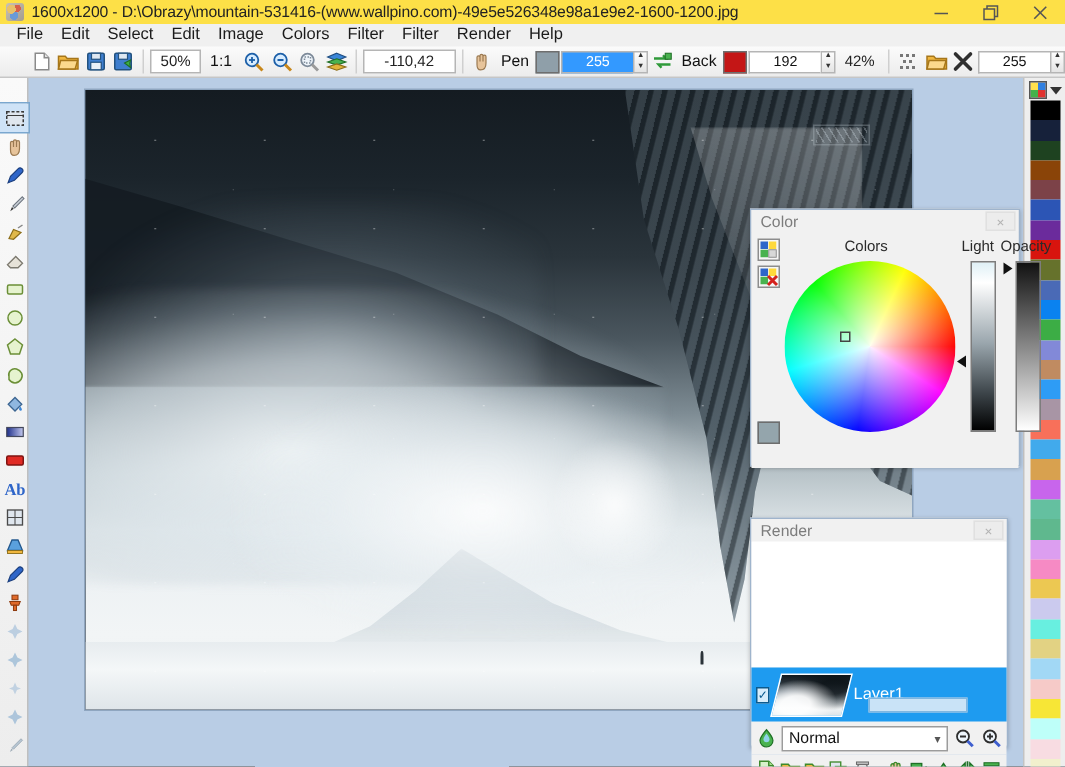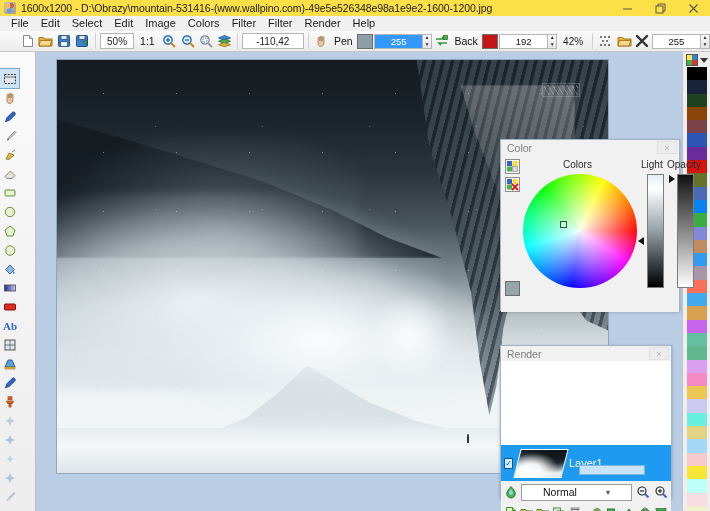--- a/index.html
+++ b/index.html
@@ -102,7 +102,7 @@
 
   
   #toolcol {
-    position:absolute; left:0; top:0; width:36px; bottom:0;
+    position:absolute; left:0; top:0; width:19px; bottom:0;
     background: linear-gradient(#fafafa,#ededed);
     border-right:1px solid #bfbfbf;
     padding-top:17px;

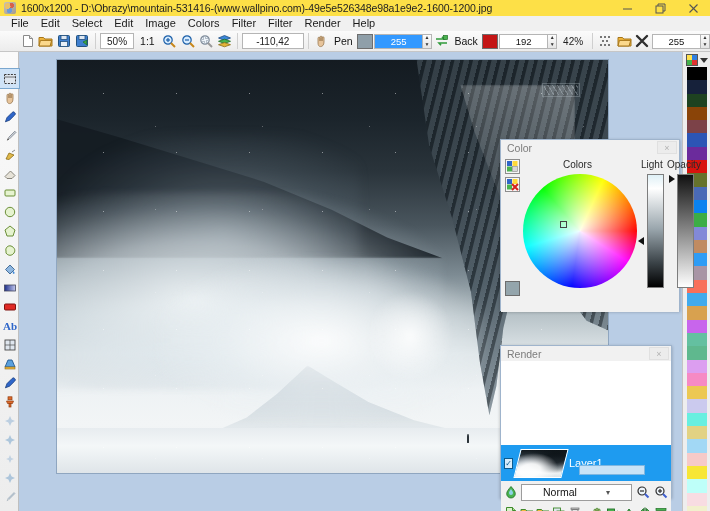--- a/index.html
+++ b/index.html
@@ -325,7 +325,7 @@
   #blendsel {
     flex:1; height:17px; background:#fff; border:1px solid #9c9c9c;
     display:flex; align-items:center; justify-content:space-between;
-    padding:0 21px; font-size:10.5px; color:#111;
+    padding:0 4px; font-size:10.5px; color:#111;
   }
   #blendsel .chev { font-size:8px; color:#555; }
   #layerbtns {

